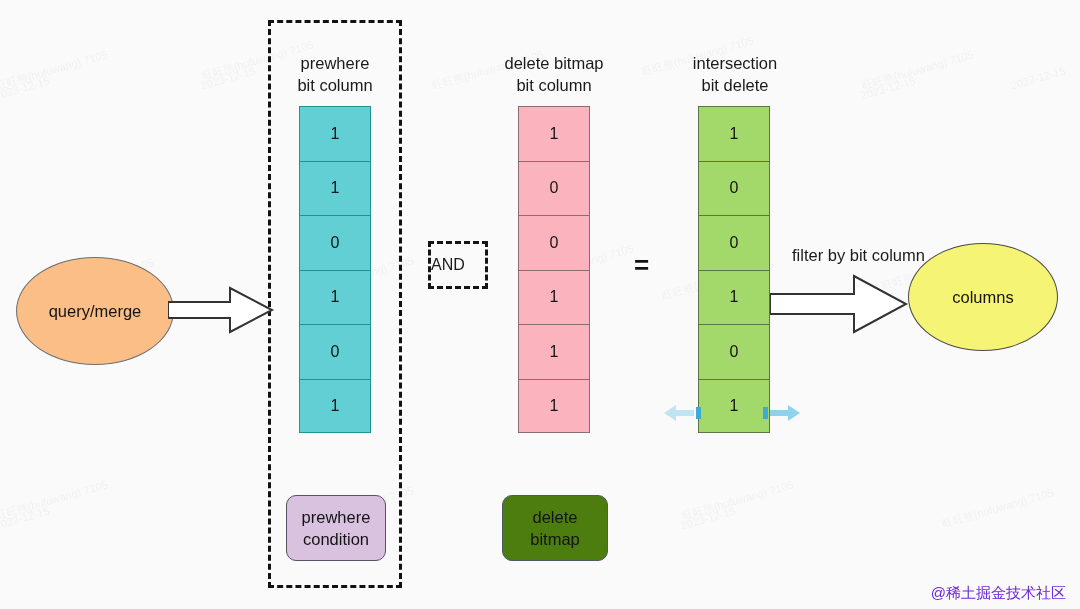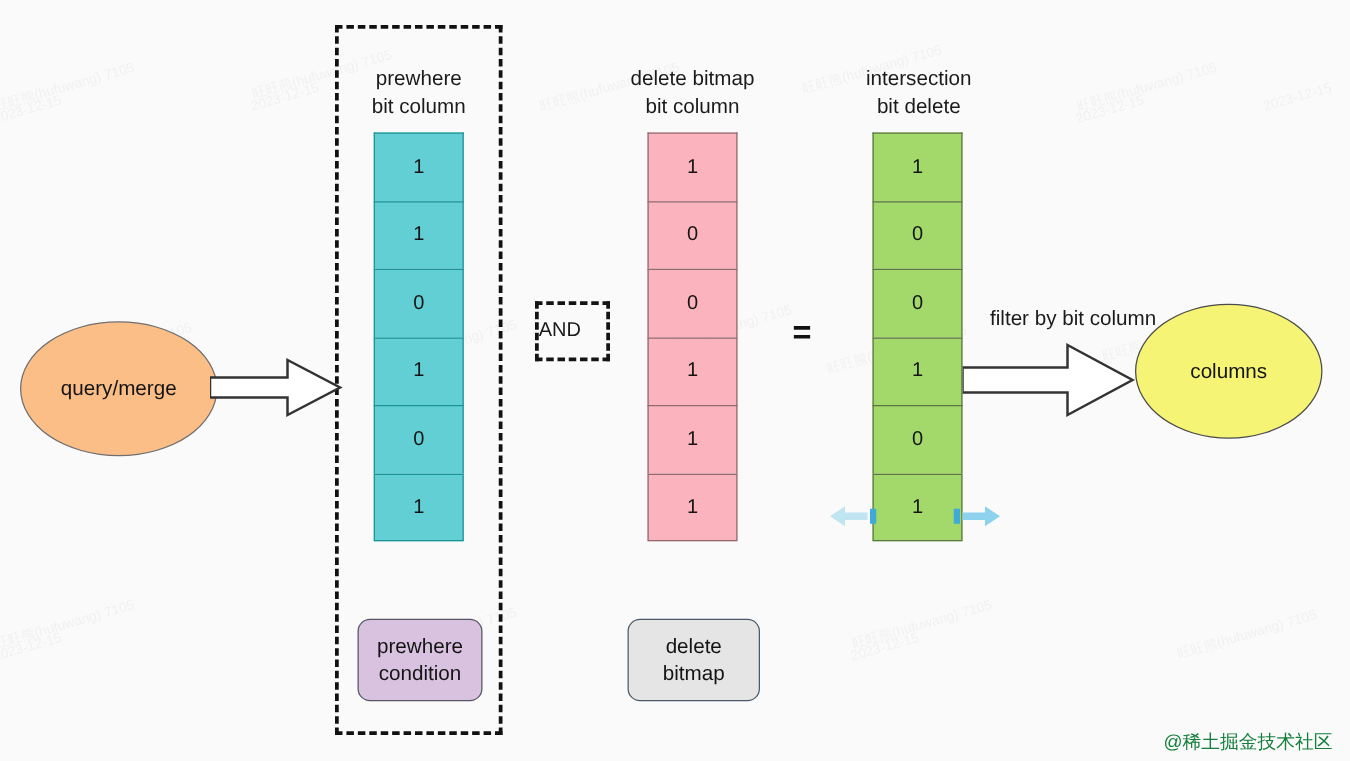--- a/index.html
+++ b/index.html
@@ -142,7 +142,7 @@
   .rbox.deletebm {
     left: 502px; top: 495px;
     width: 106px; height: 66px;
-    background: #e5e5e5;
+    background: #4d7c0f;
     border: 1.5px solid #4a5a68;
   }
 

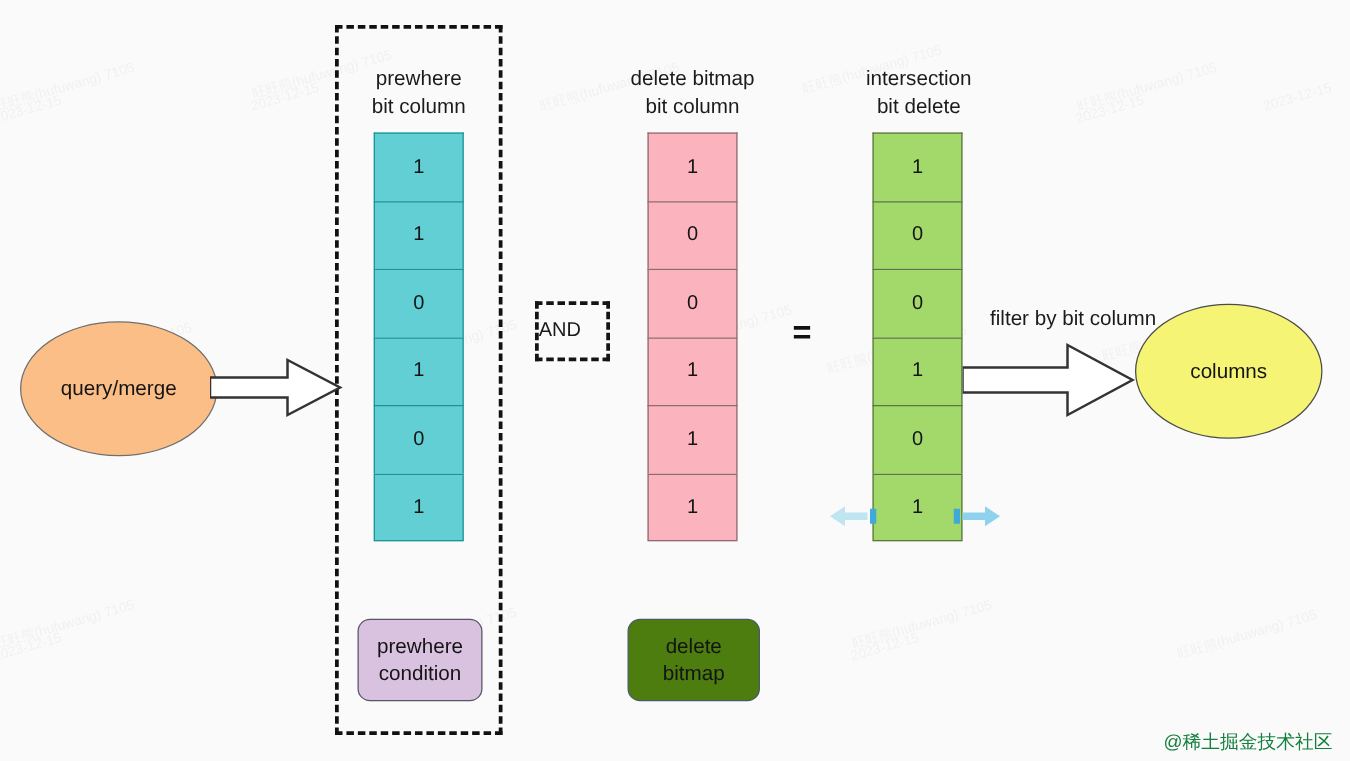--- a/index.html
+++ b/index.html
@@ -192,7 +192,7 @@
     right: 14px;
     bottom: 6px;
     font-size: 15px;
-    color: #15803d;
+    color: #6d28d9;
     z-index: 6;
     white-space: nowrap;
   }

